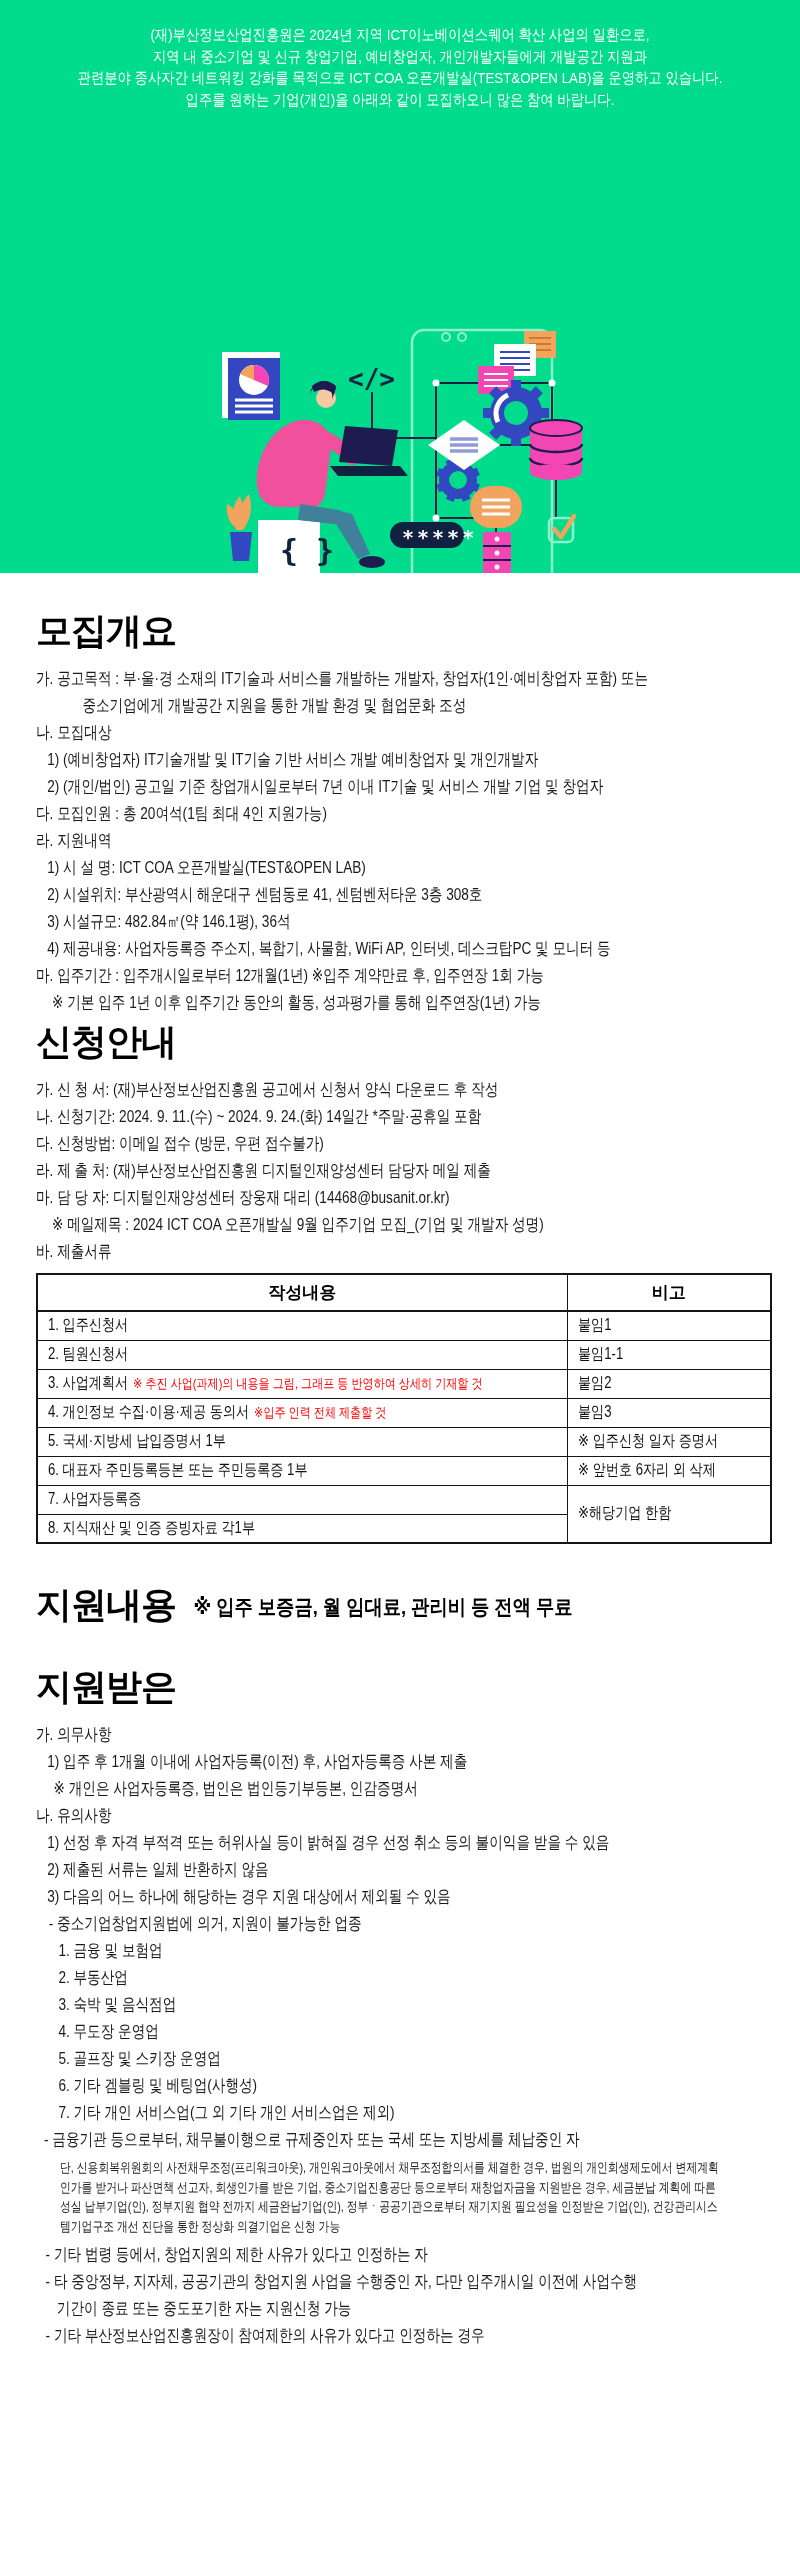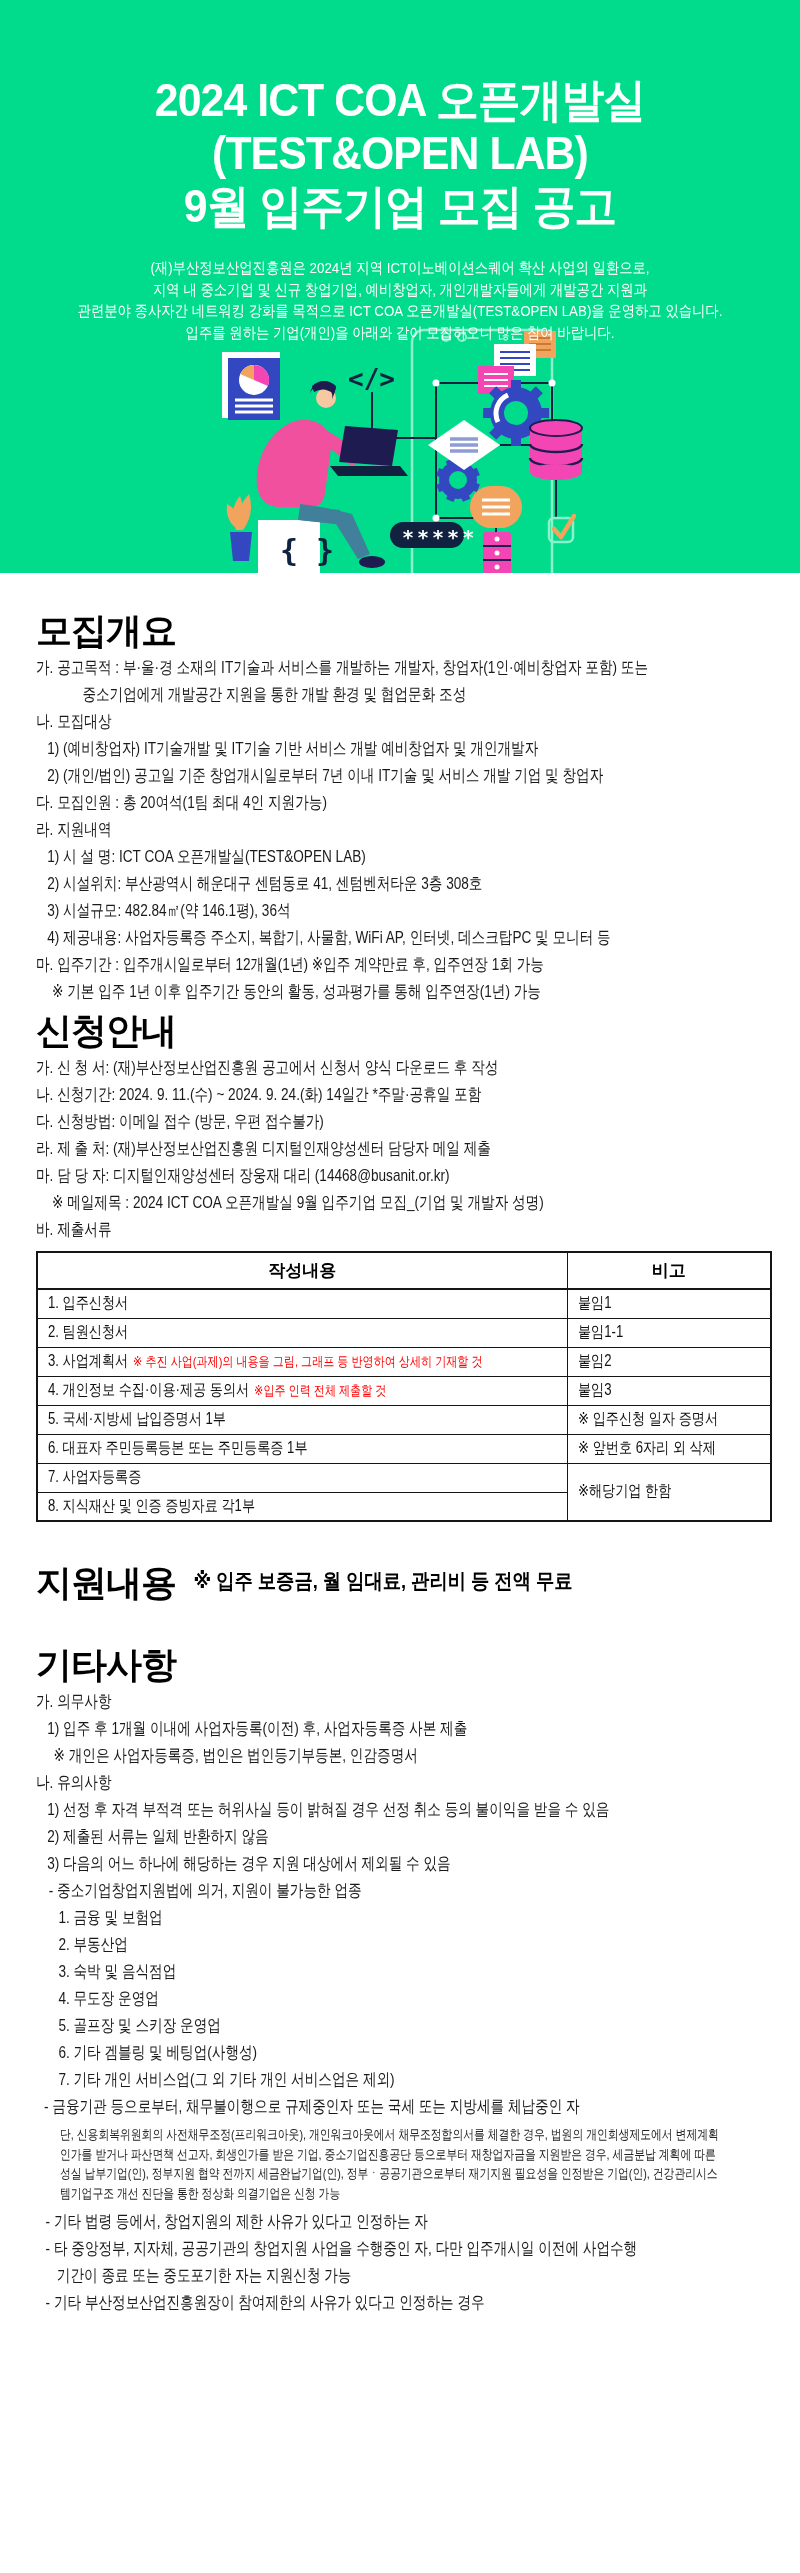--- a/index.html
+++ b/index.html
@@ -54,12 +54,6 @@
 <div class="page">
 
   <header class="hero">
-    <div class="hero-title">
-
-    <p class="t-line">2024 ICT COA 오픈개발실</p>
-        <p class="t-line">(TEST&amp;OPEN LAB)</p>
-        <p class="t-line">9월 입주기업 모집 공고</p>
-      </div>
     <div class="hero-intro">
 
     <p class="i-line">(재)부산정보산업진흥원은 2024년 지역 ICT이노베이션스퀘어 확산 사업의 일환으로,</p>

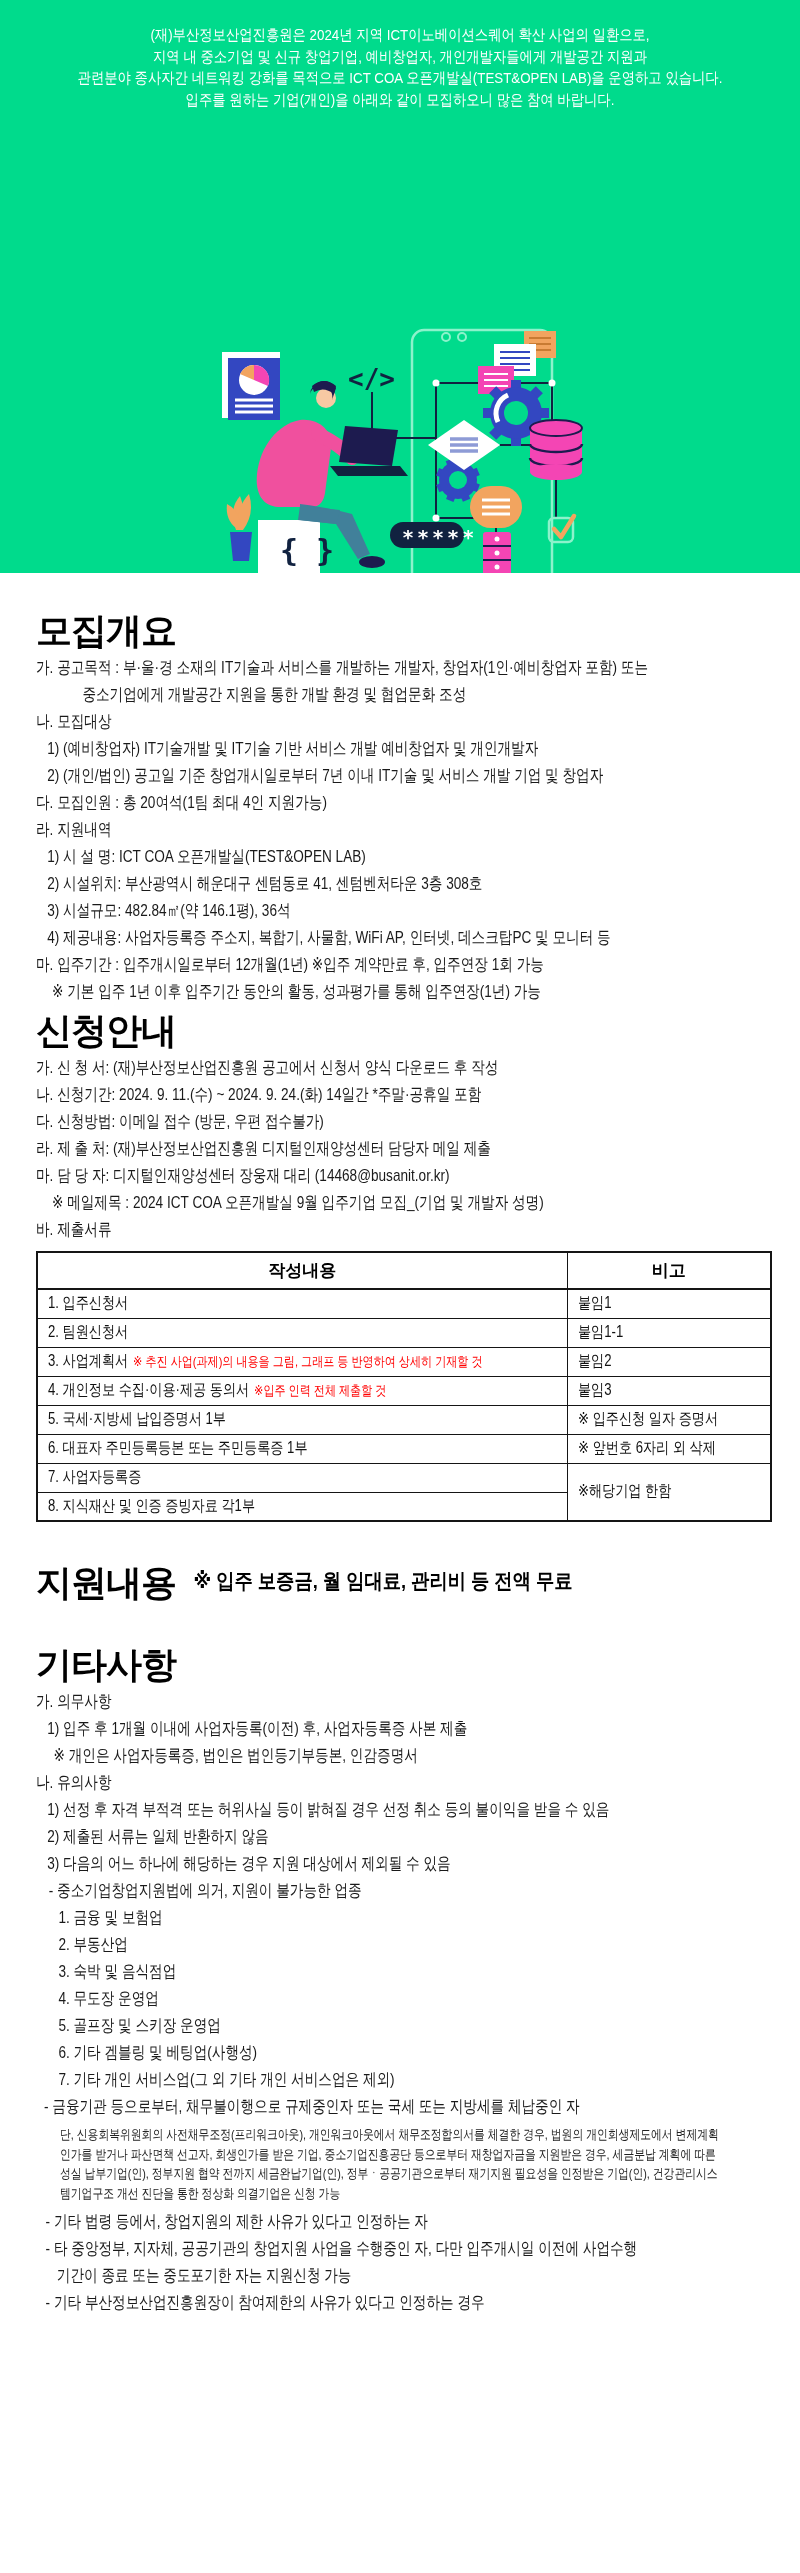--- a/index.html
+++ b/index.html
@@ -29,7 +29,7 @@
   .sec-support .sec-head{margin-top:40px}
   .sec-etc h2{margin-top:40px}
   .sec-contact h2{margin-top:6px}
-  .lines{margin-top:2px}
+  .lines{margin-top:13px}
   .line{margin:0;font-size:17px;line-height:27px;color:var(--ink);white-space:nowrap;
     transform:scaleX(.8);transform-origin:0 50%}
   .line.small{font-size:13.5px;line-height:19.5px;white-space:normal;width:862px;margin:5px 0;color:#222}

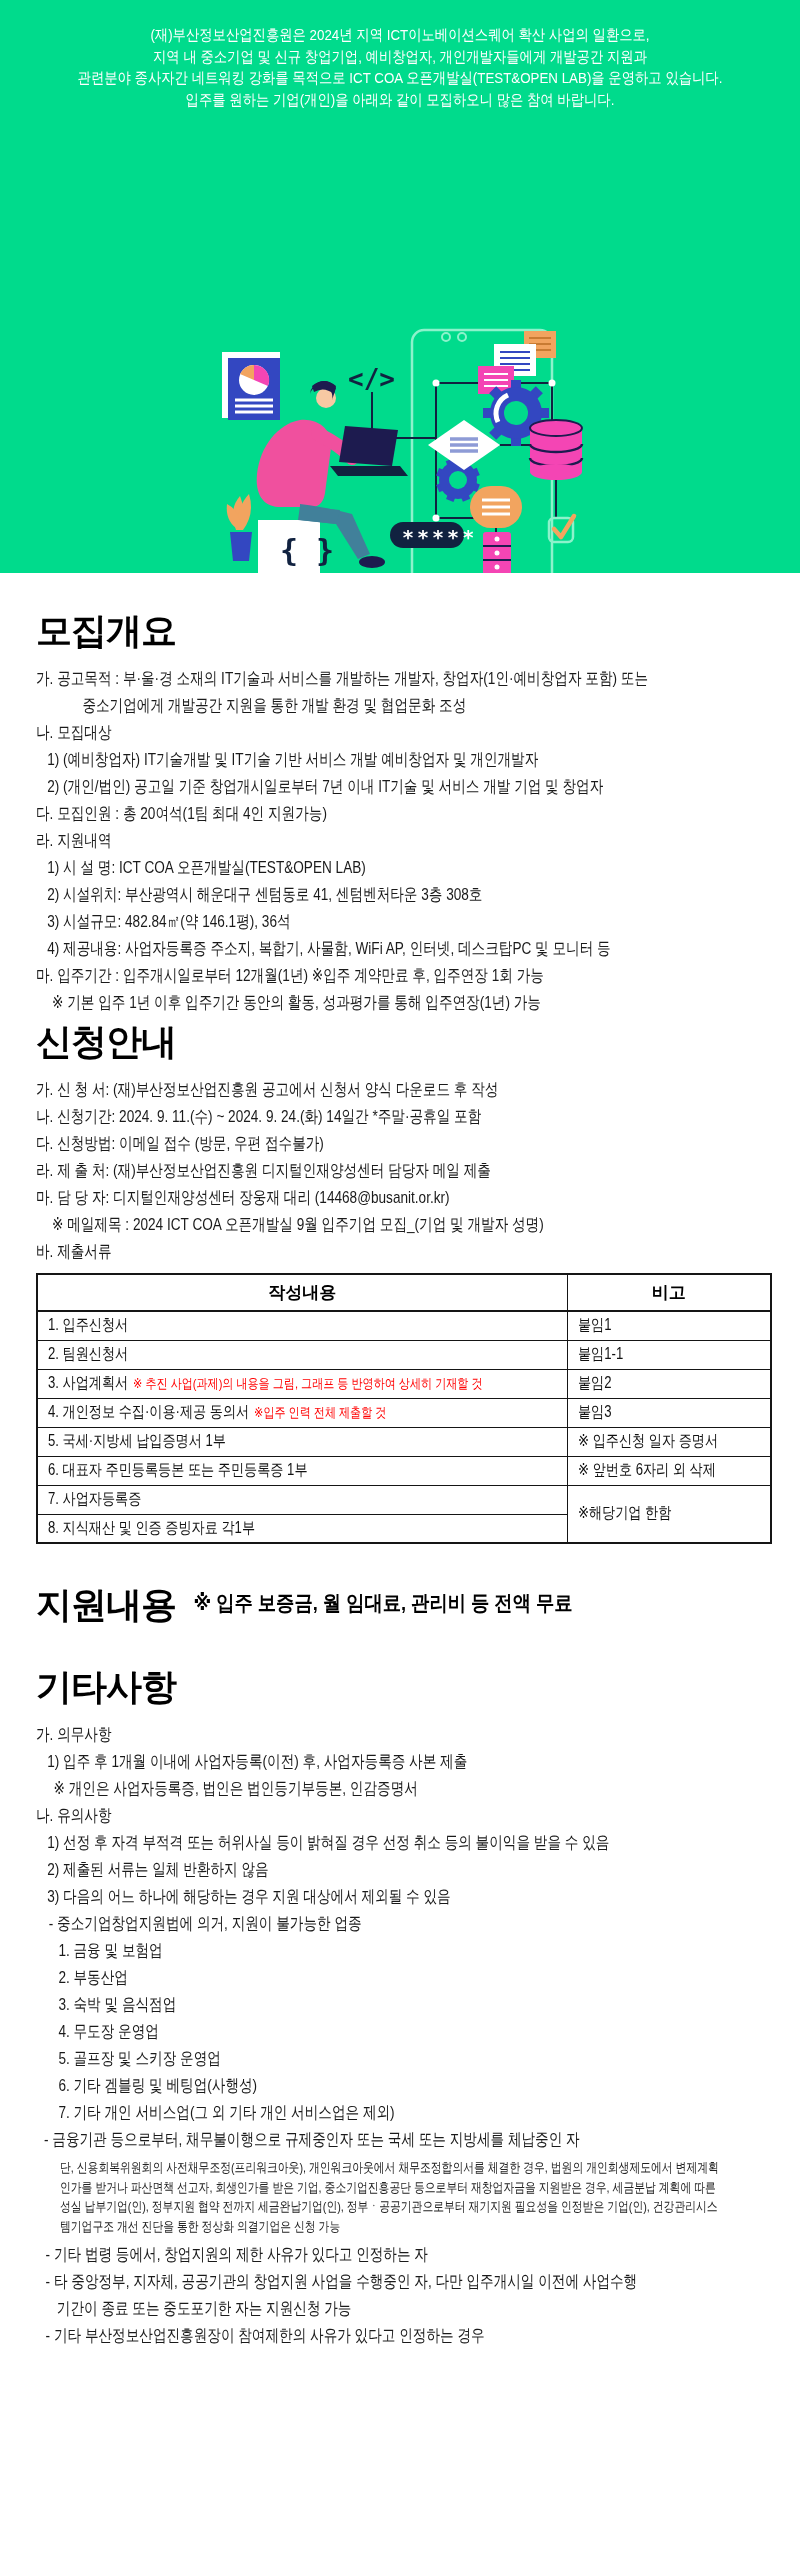--- a/index.html
+++ b/index.html
@@ -34,7 +34,7 @@
     transform:scaleX(.8);transform-origin:0 50%}
   .line.small{font-size:13.5px;line-height:19.5px;white-space:normal;width:862px;margin:5px 0;color:#222}
 
-  .sec-head{display:flex;align-items:center}
+  .sec-head{display:flex;align-items:flex-end}
   .sec-note{font-size:21px;font-weight:700;color:#000;padding:0 0 5px 20px;white-space:nowrap;
     transform:scaleX(.87);transform-origin:0 100%}
 

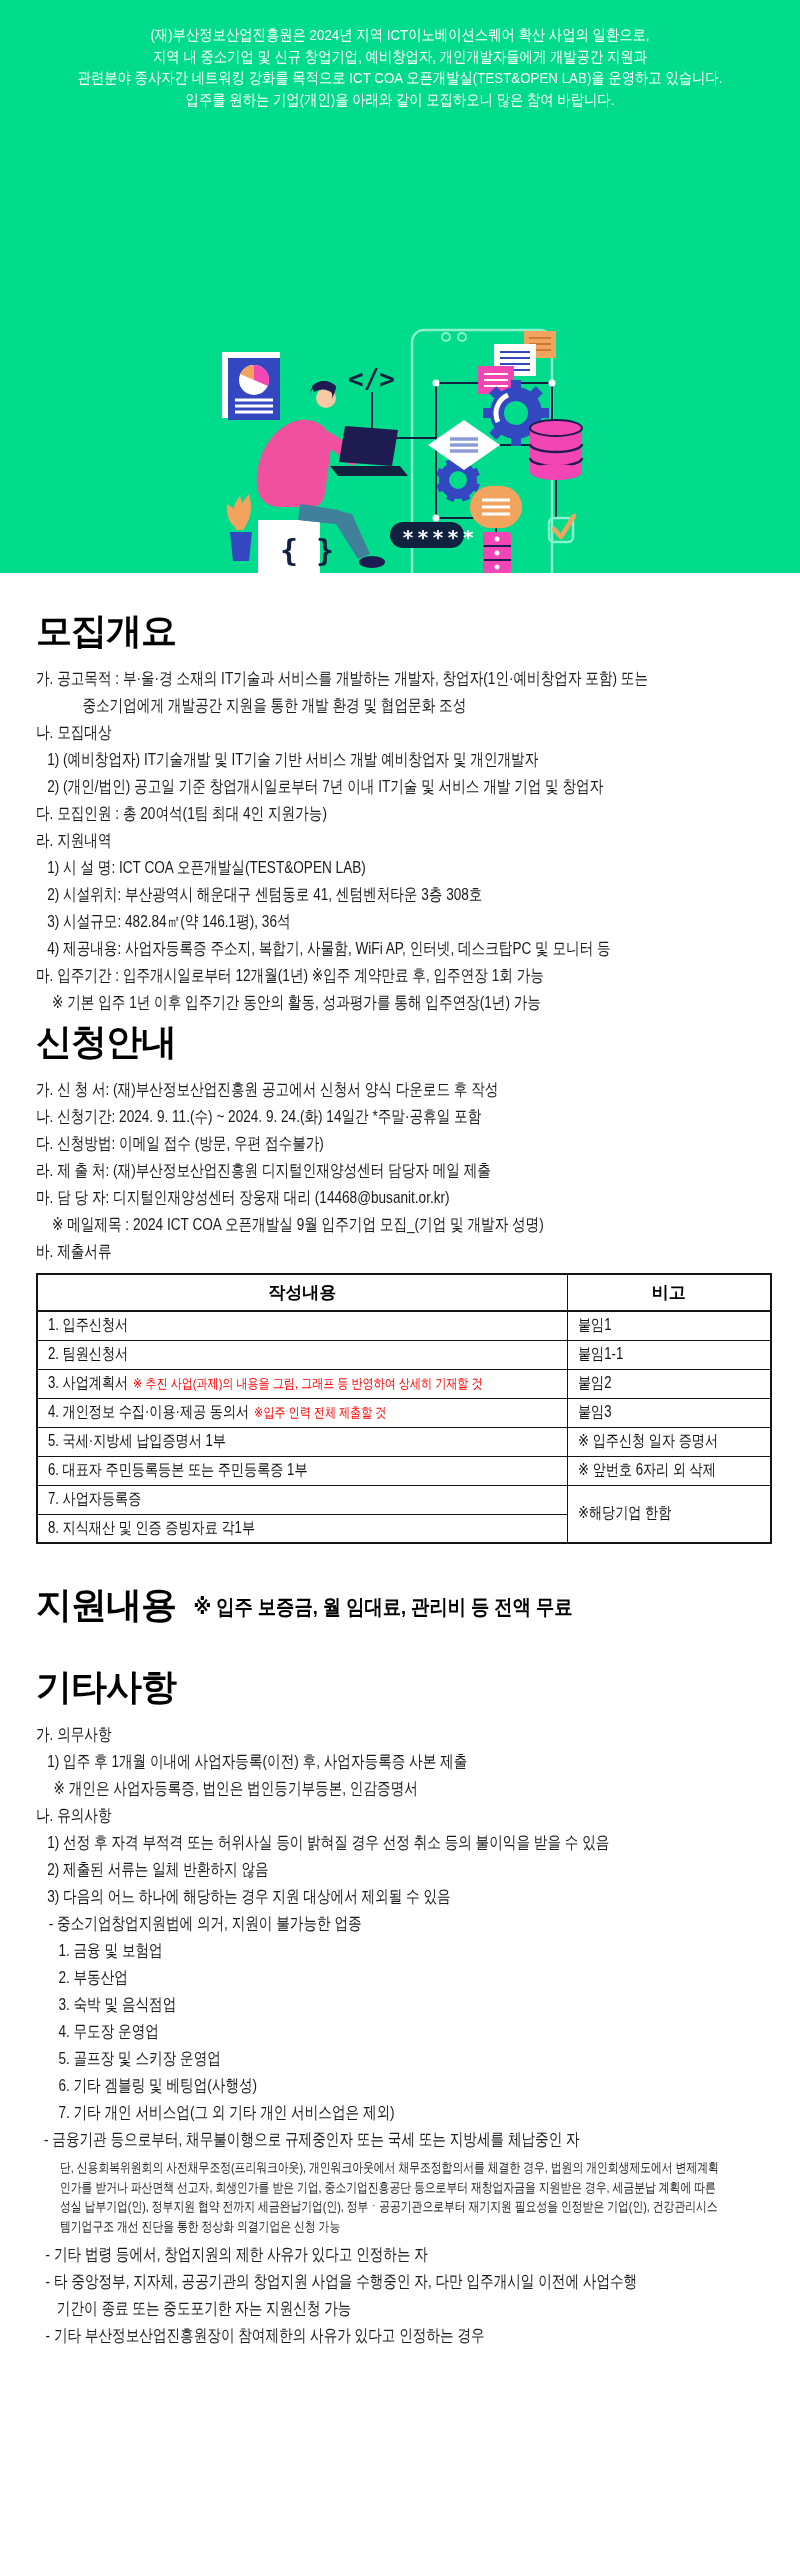--- a/index.html
+++ b/index.html
@@ -318,7 +318,7 @@
     </section>
 
     <section class="sec-etc">
-      <h2 class="sec">기타사항</h2>
+      <h2 class="sec">지원받은</h2>
       <div class="lines">
 
       <p class="line">가. 의무사항</p>

